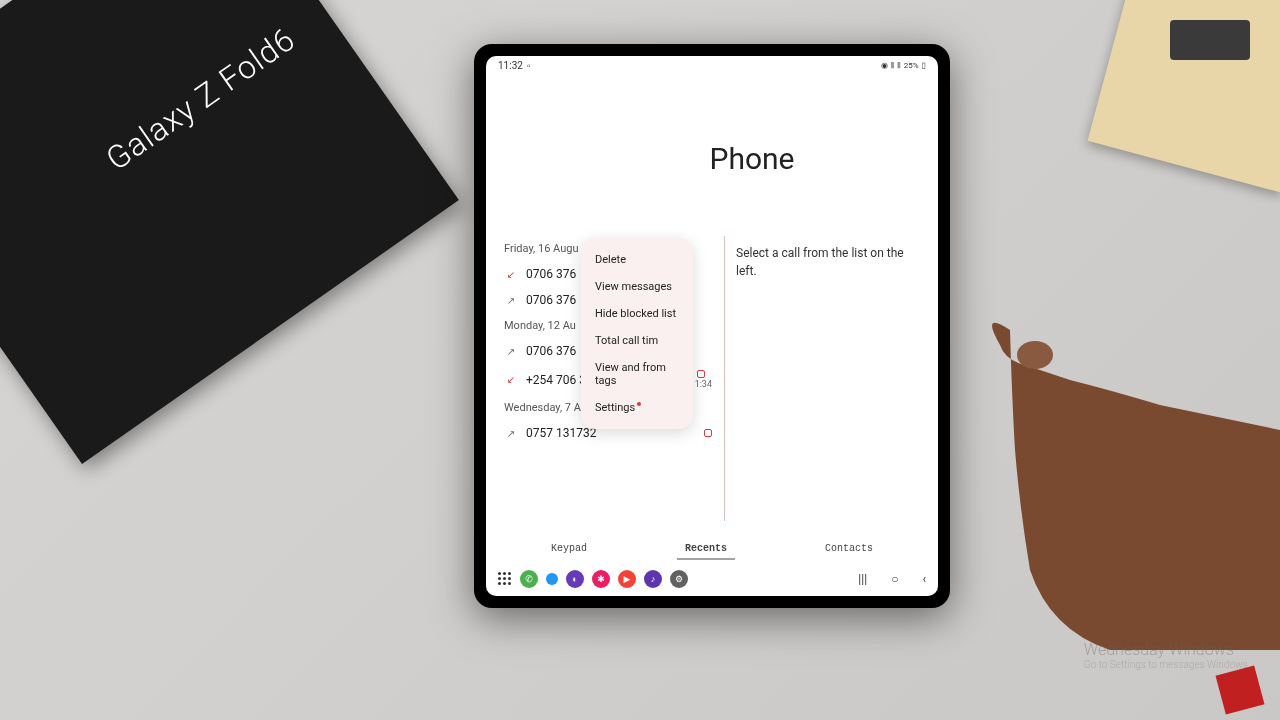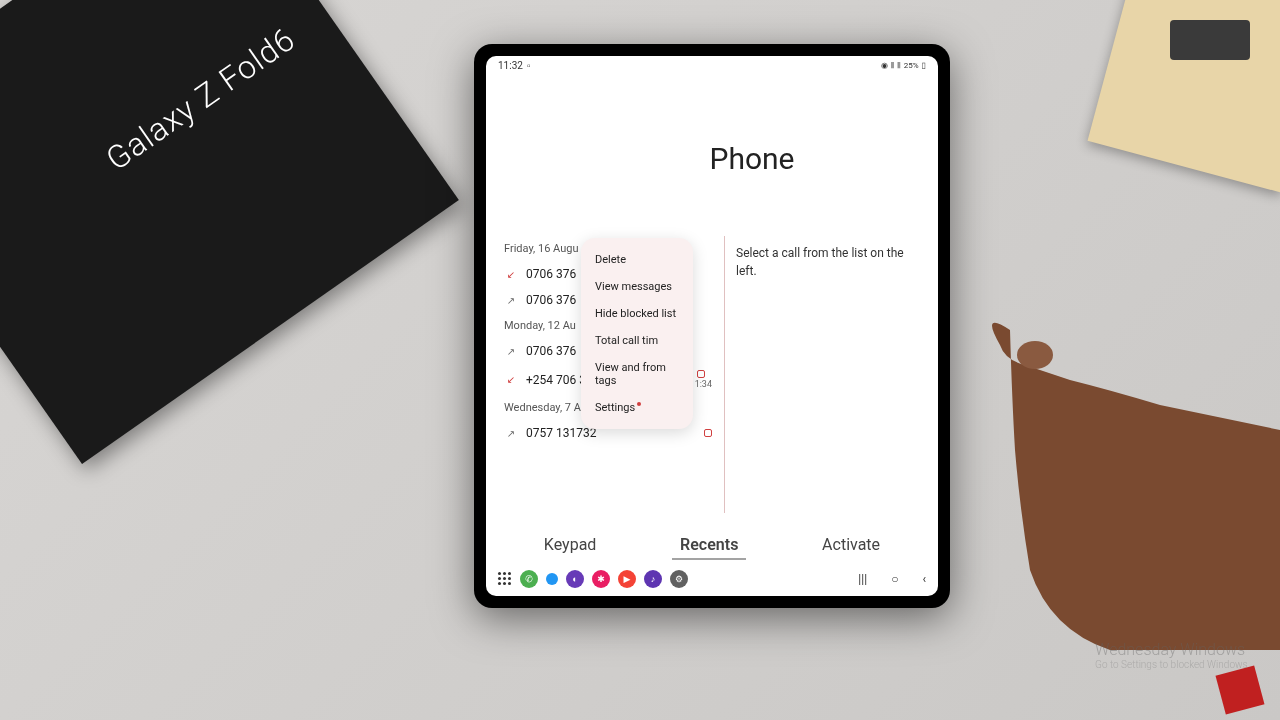--- a/index.html
+++ b/index.html
@@ -212,9 +212,10 @@
       padding: 8px 16px 4px;
     }
     .tab {
-      font-size: 16px;
+      font-size: 10px;
       color: #444;
       padding: 4px 8px;
+      font-family: Liberation Mono, monospace;
     }
     .tab.active {
       font-weight: 600;

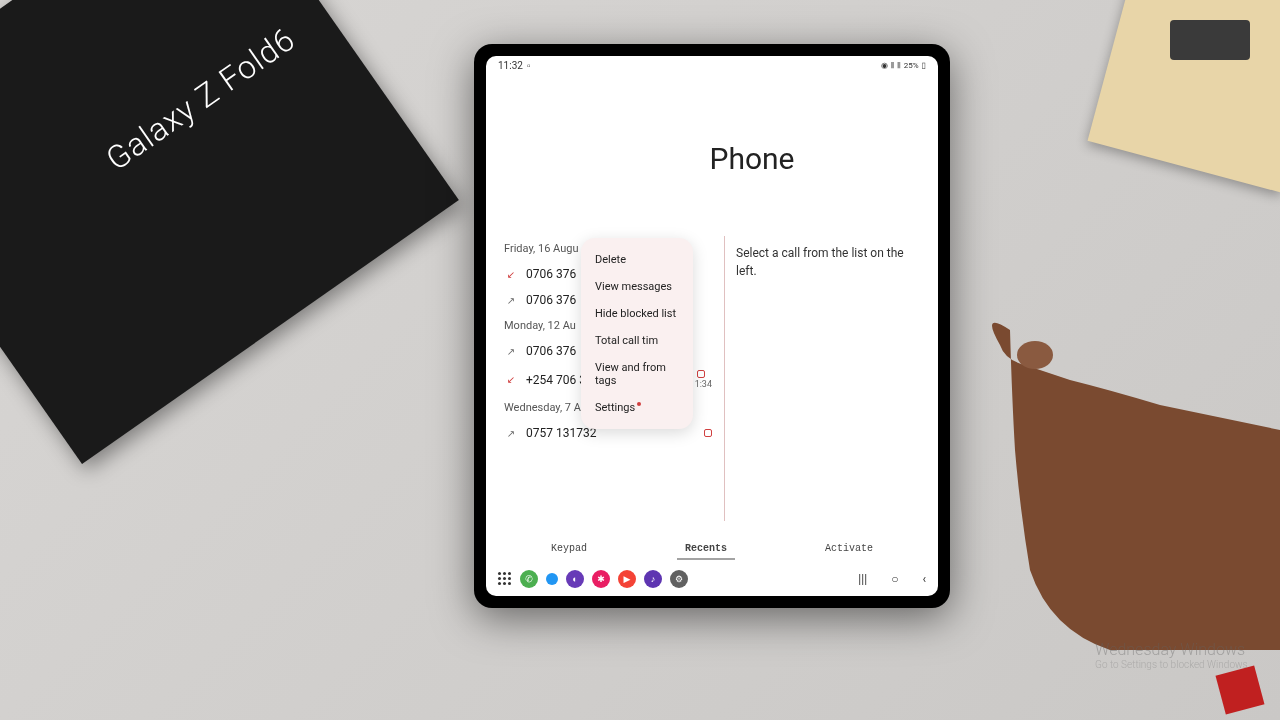--- a/index.html
+++ b/index.html
@@ -387,7 +387,7 @@
     <div class="tabs">
       <div class="tab">Keypad</div>
       <div class="tab active">Recents</div>
-      <div class="tab">Activate</div>
+      <div class="tab">Contacts</div>
     </div>
 
     <div class="taskbar">

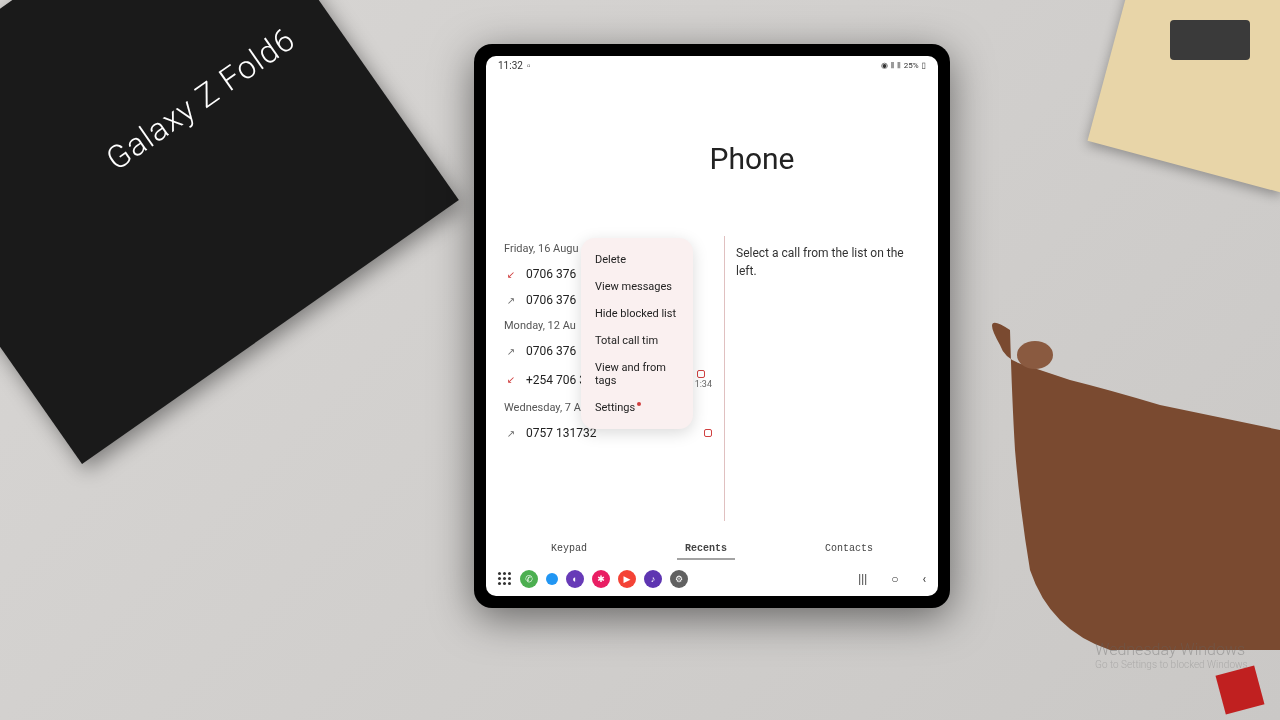--- a/index.html
+++ b/index.html
@@ -428,7 +428,7 @@
 
 <div class="watermark">
   <div>Wednesday Windows</div>
-  <div class="watermark-sub">Go to Settings to blocked Windows.</div>
+  <div class="watermark-sub">Go to Settings to messages Windows.</div>
 </div>
 <div class="red-badge"></div>
 

